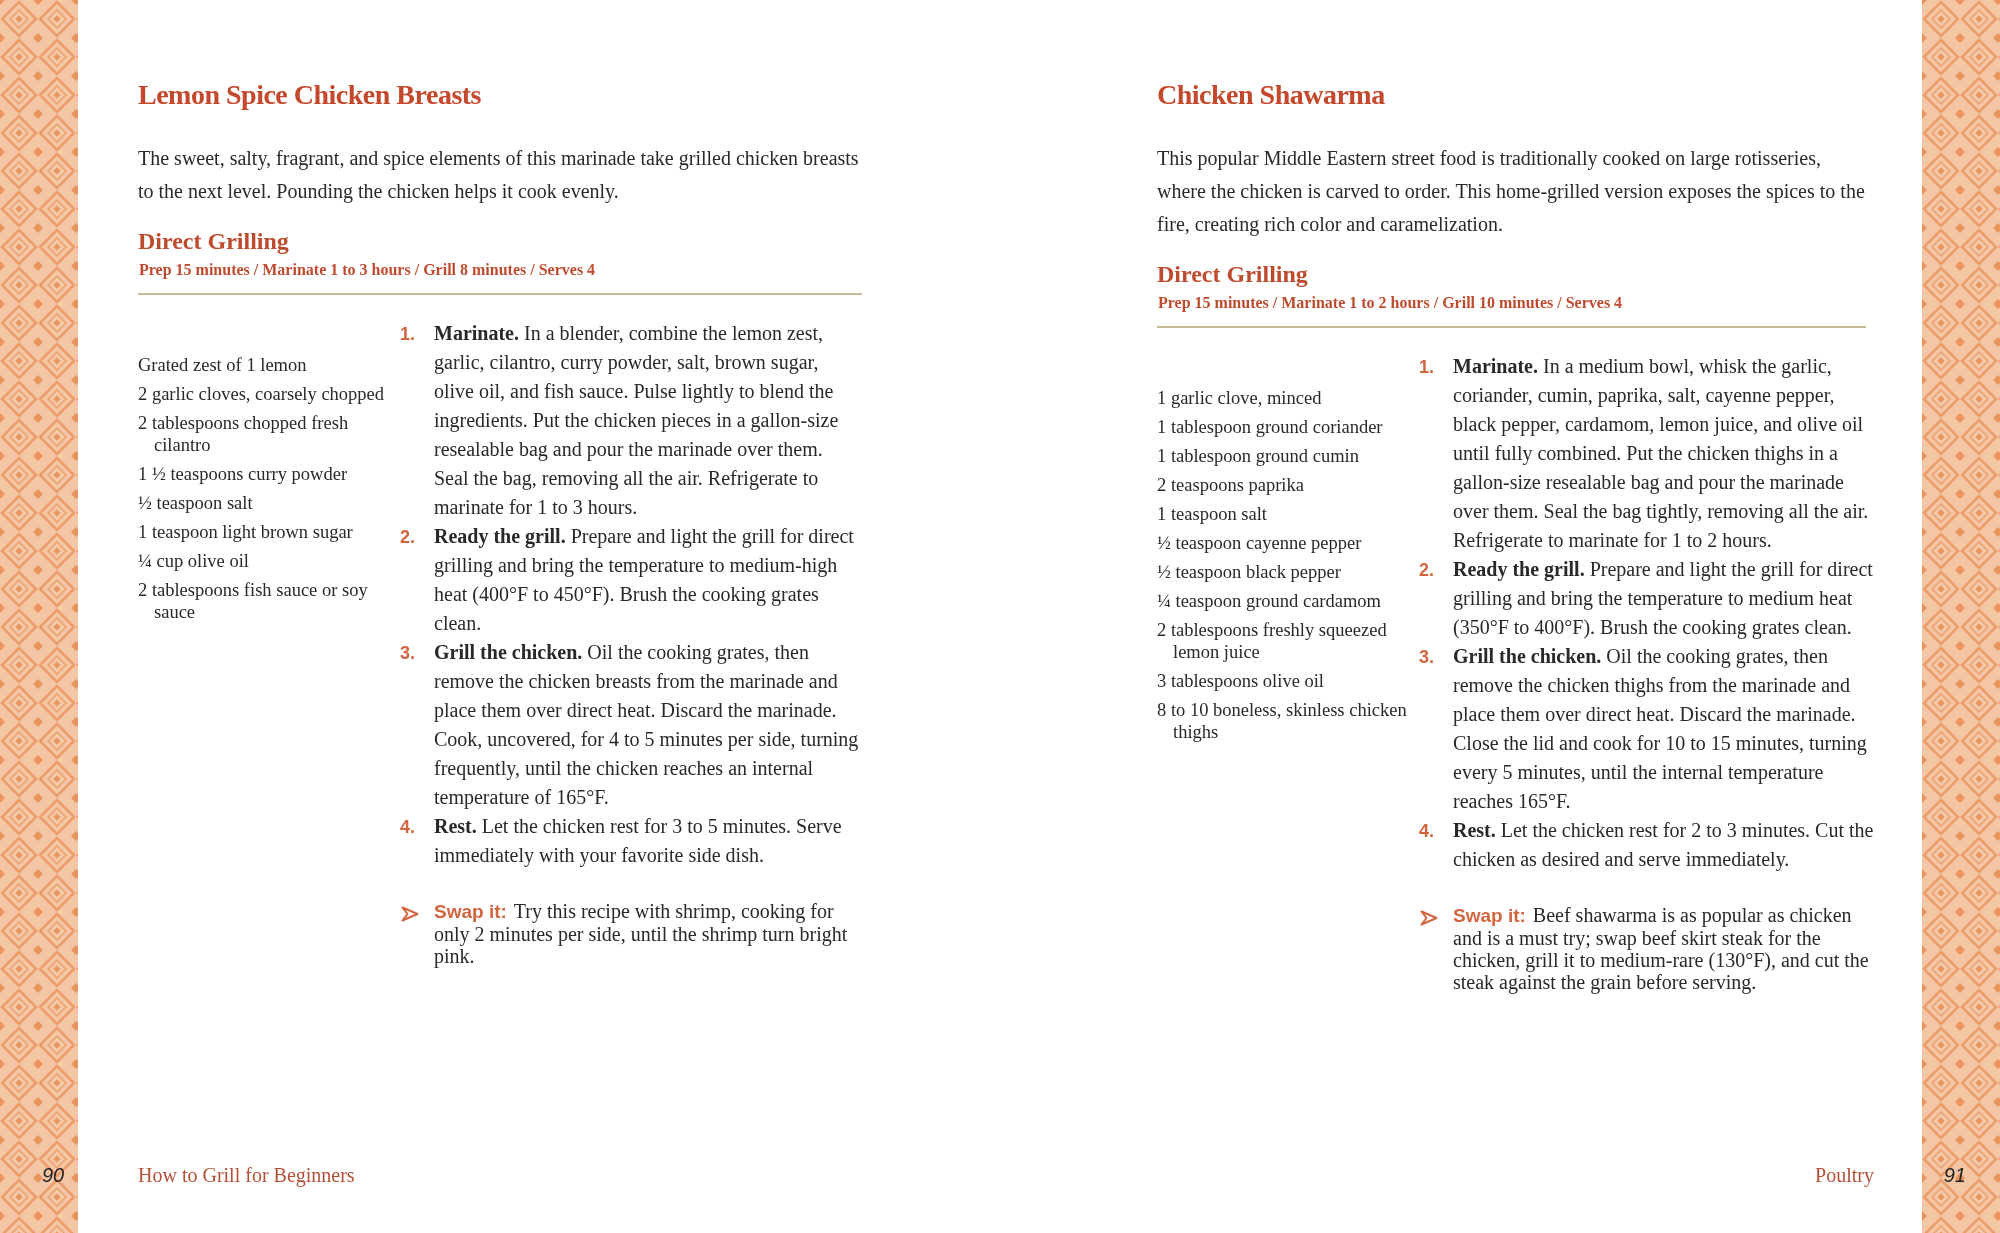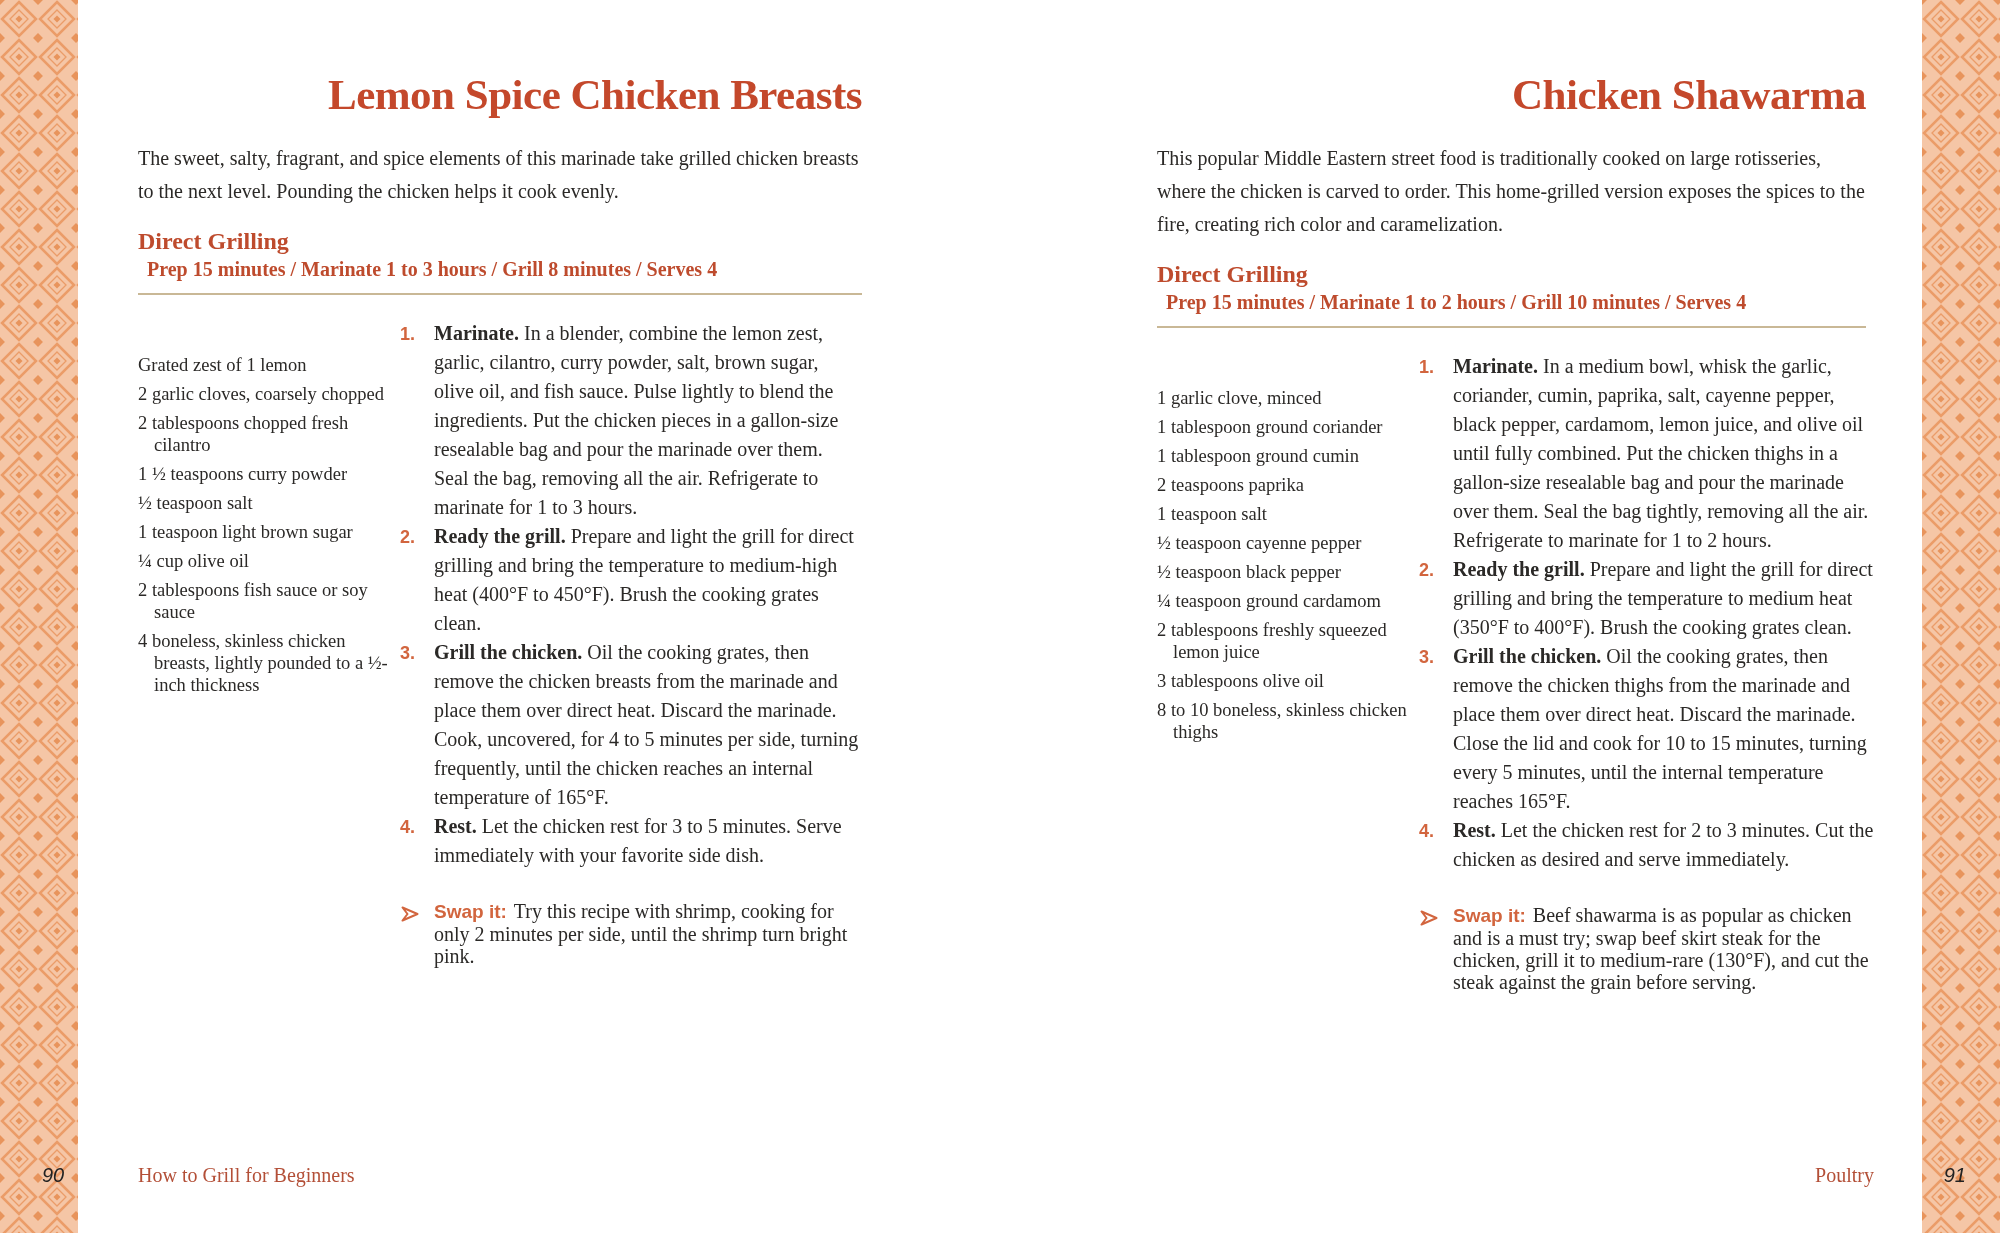--- a/index.html
+++ b/index.html
@@ -20,8 +20,8 @@
   .recipe-title {
     margin:14px 0 0 0;
     font-family:"Liberation Serif", serif;
-    font-weight:700; font-size:43px; line-height:46px;
-    letter-spacing:-0.5px; color:#C4482B;text-align:right;
+    font-weight:700; font-size:28px; line-height:46px;
+    letter-spacing:-0.5px; color:#C4482B;
   }
   .recipe-intro {
     margin:24px 0 0 0;

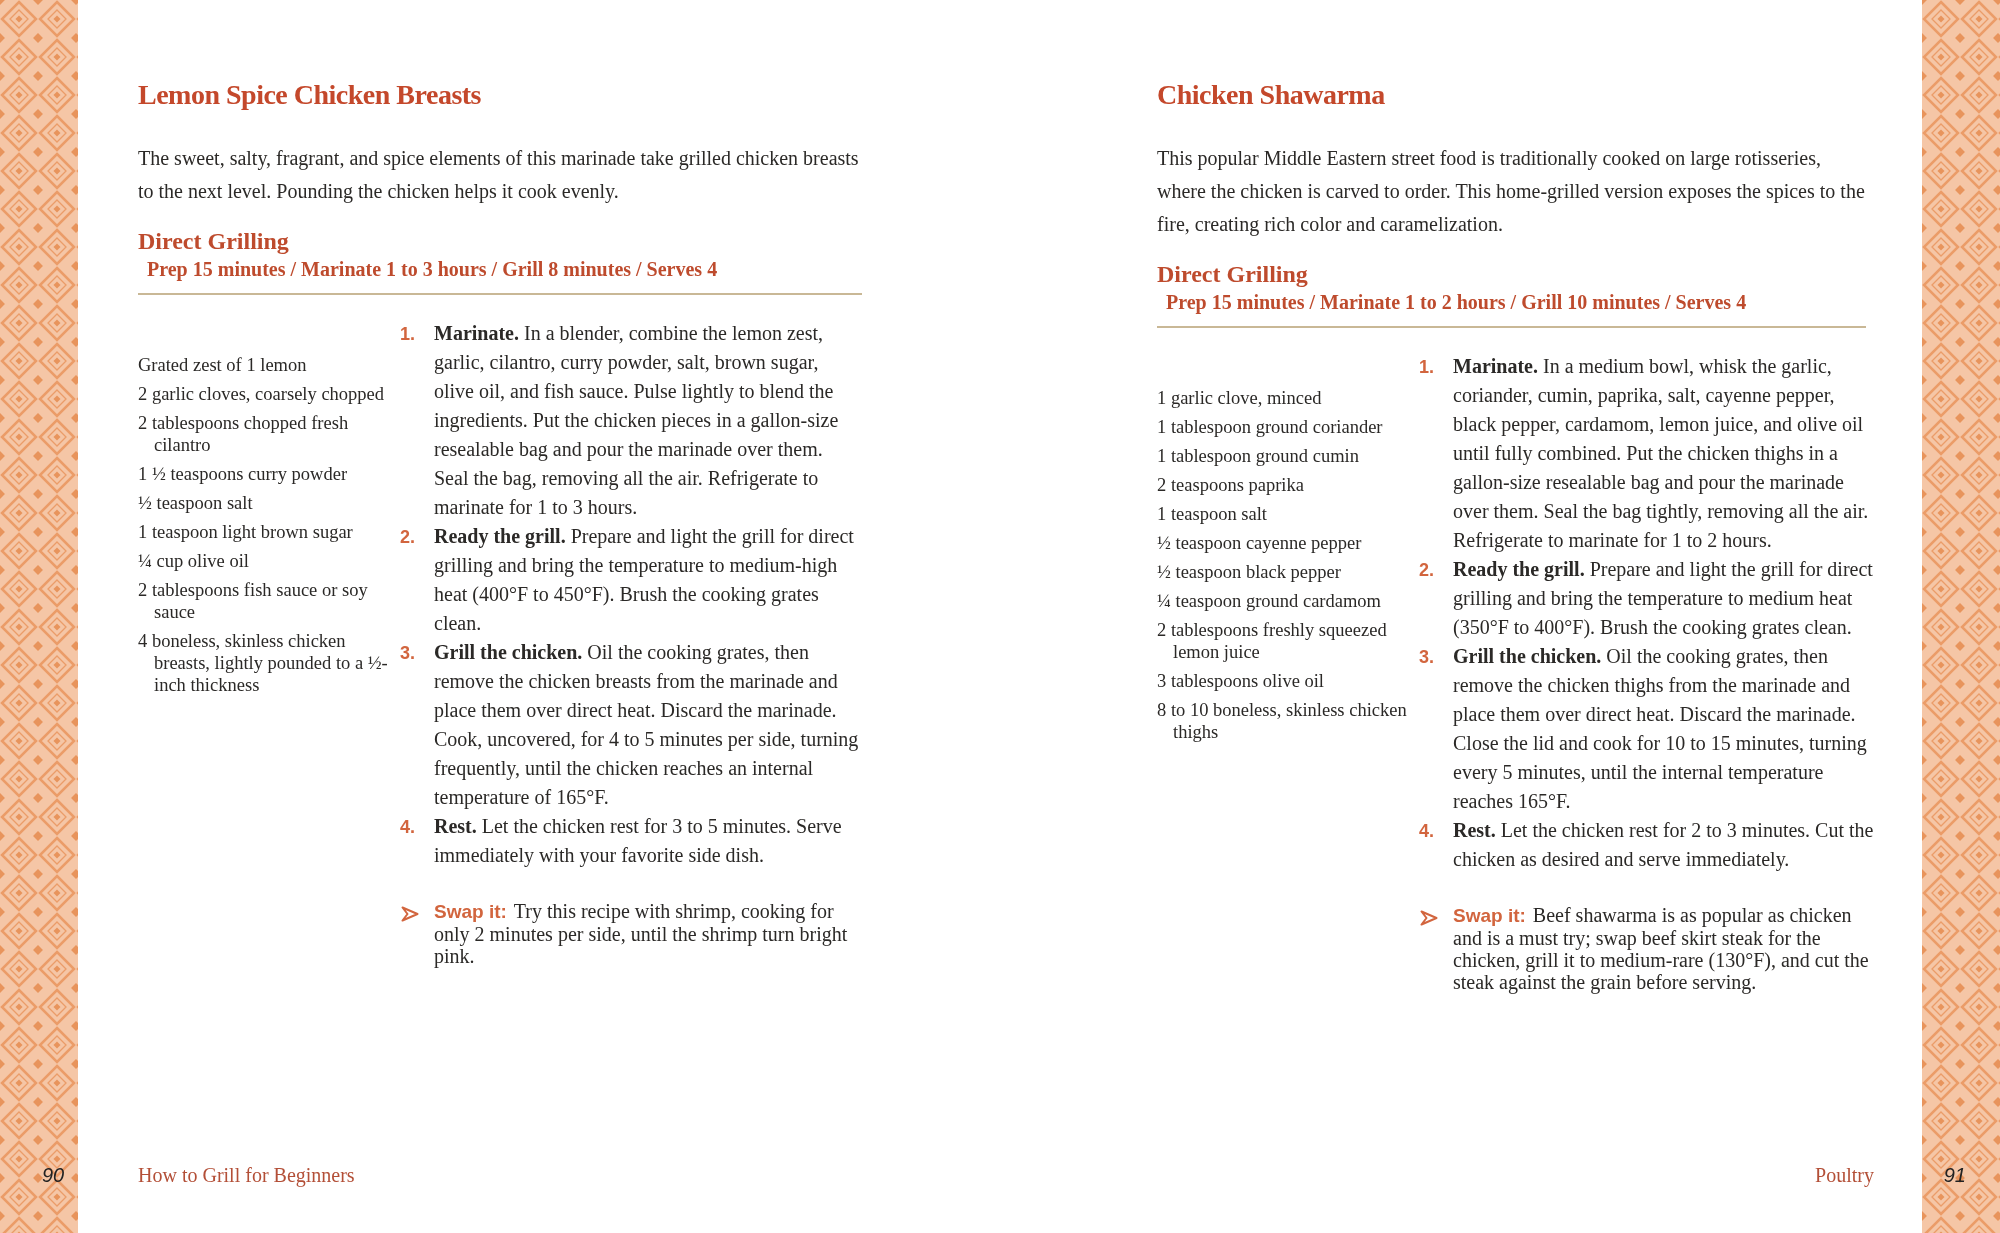--- a/index.html
+++ b/index.html
@@ -32,8 +32,8 @@
     font-size:24px; line-height:23px; font-weight:700; color:#BE4B2D;
   }
   .meta-line {
-    margin:5px 0 0 9px;
-    font-size:20px; line-height:23px; font-weight:700; color:#BE4B2D;
+    margin:5px 0 0 1px;
+    font-size:16px; line-height:23px; font-weight:700; color:#BE4B2D;
   }
   .rule { margin-top:12px; border-top:2px solid #C9B896; height:0; }
 

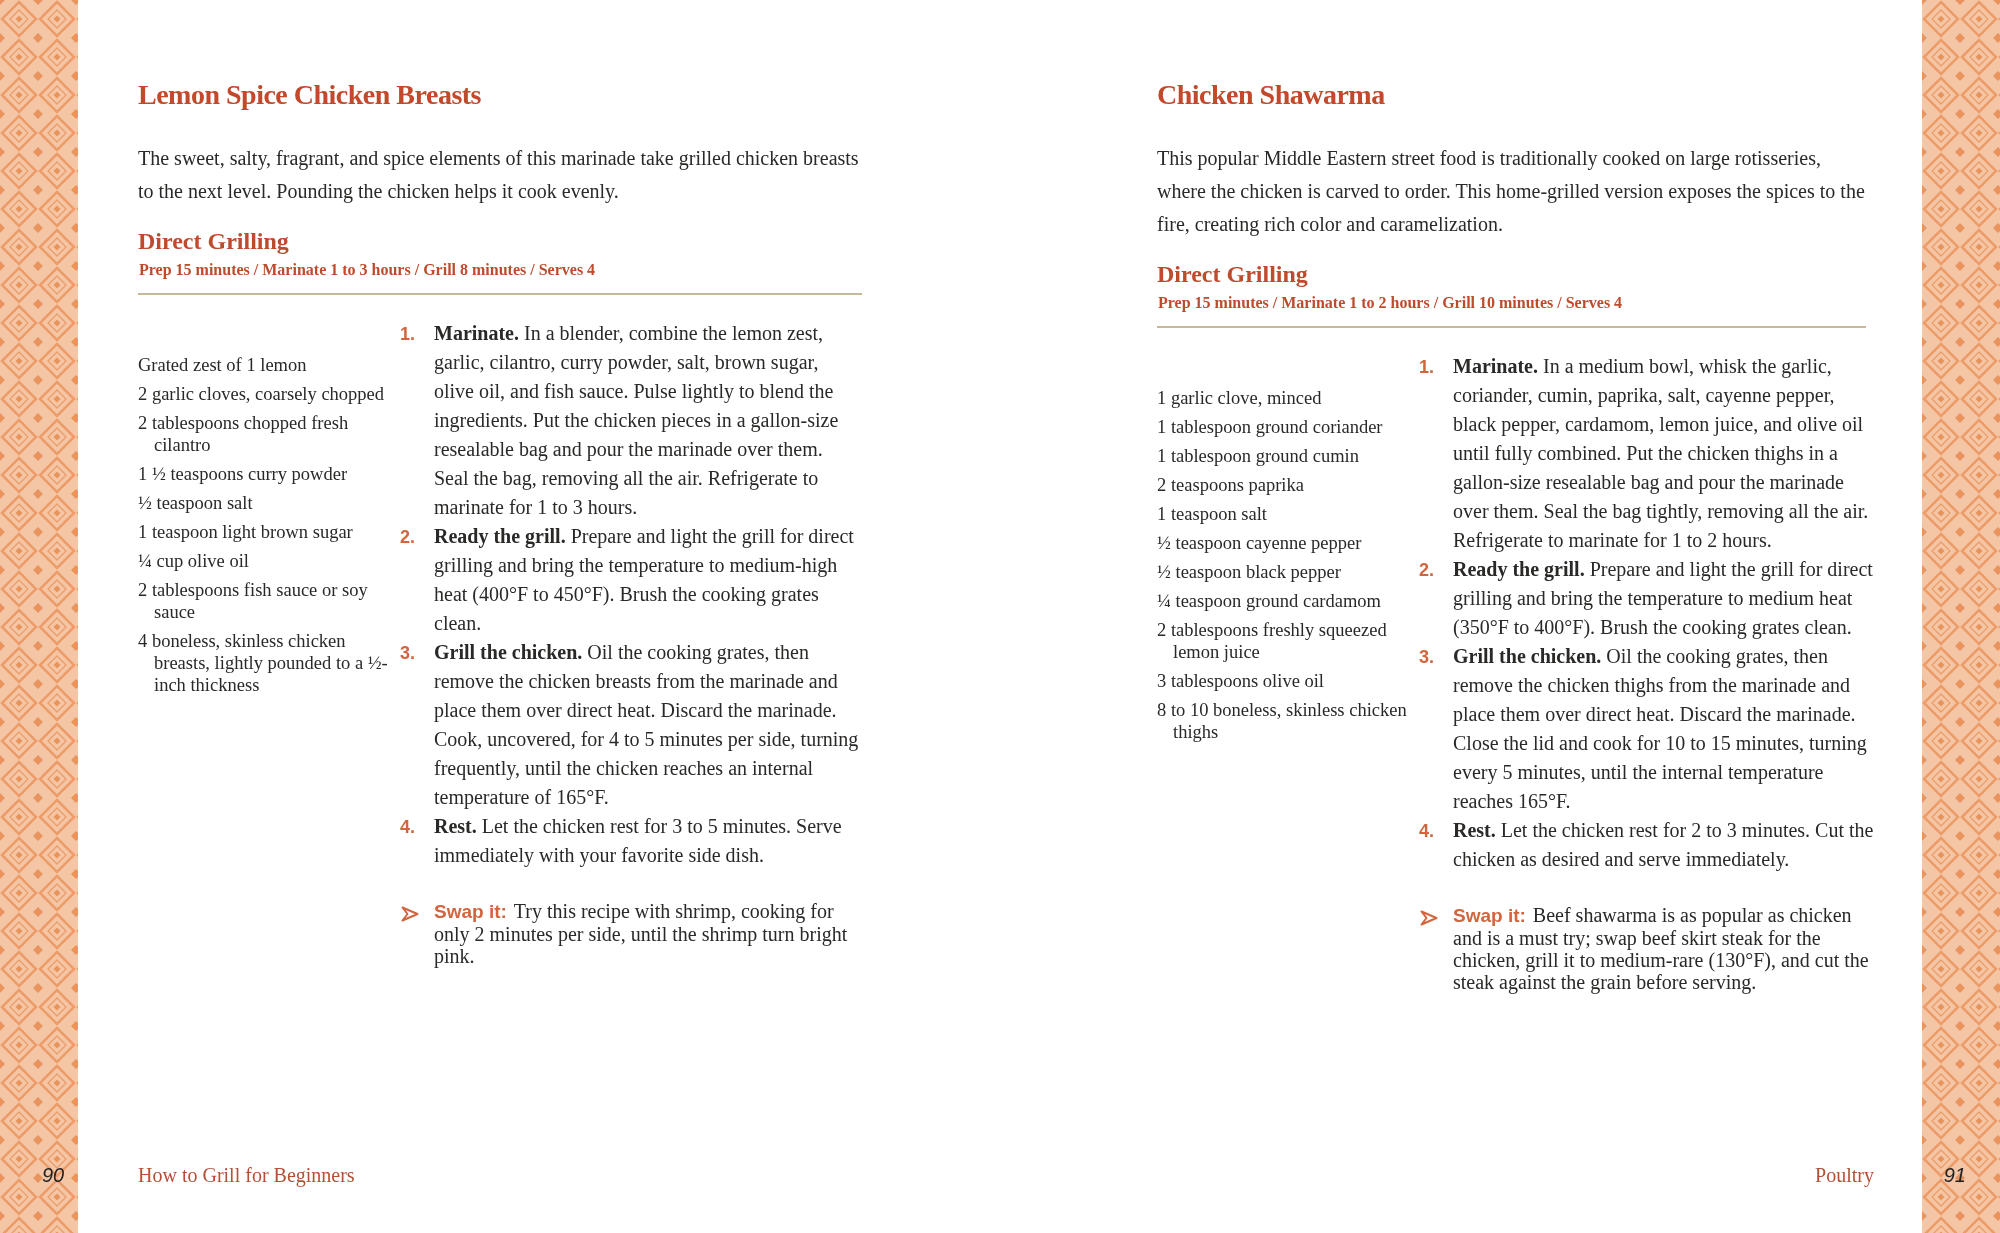--- a/index.html
+++ b/index.html
@@ -149,7 +149,6 @@
 
             <li>2 tablespoons fish sauce or soy sauce</li>
 
-            <li>4 boneless, skinless chicken breasts, lightly pounded to a ½-inch thickness</li>
           </ul>
       </div>
       <div class="steps-col">

